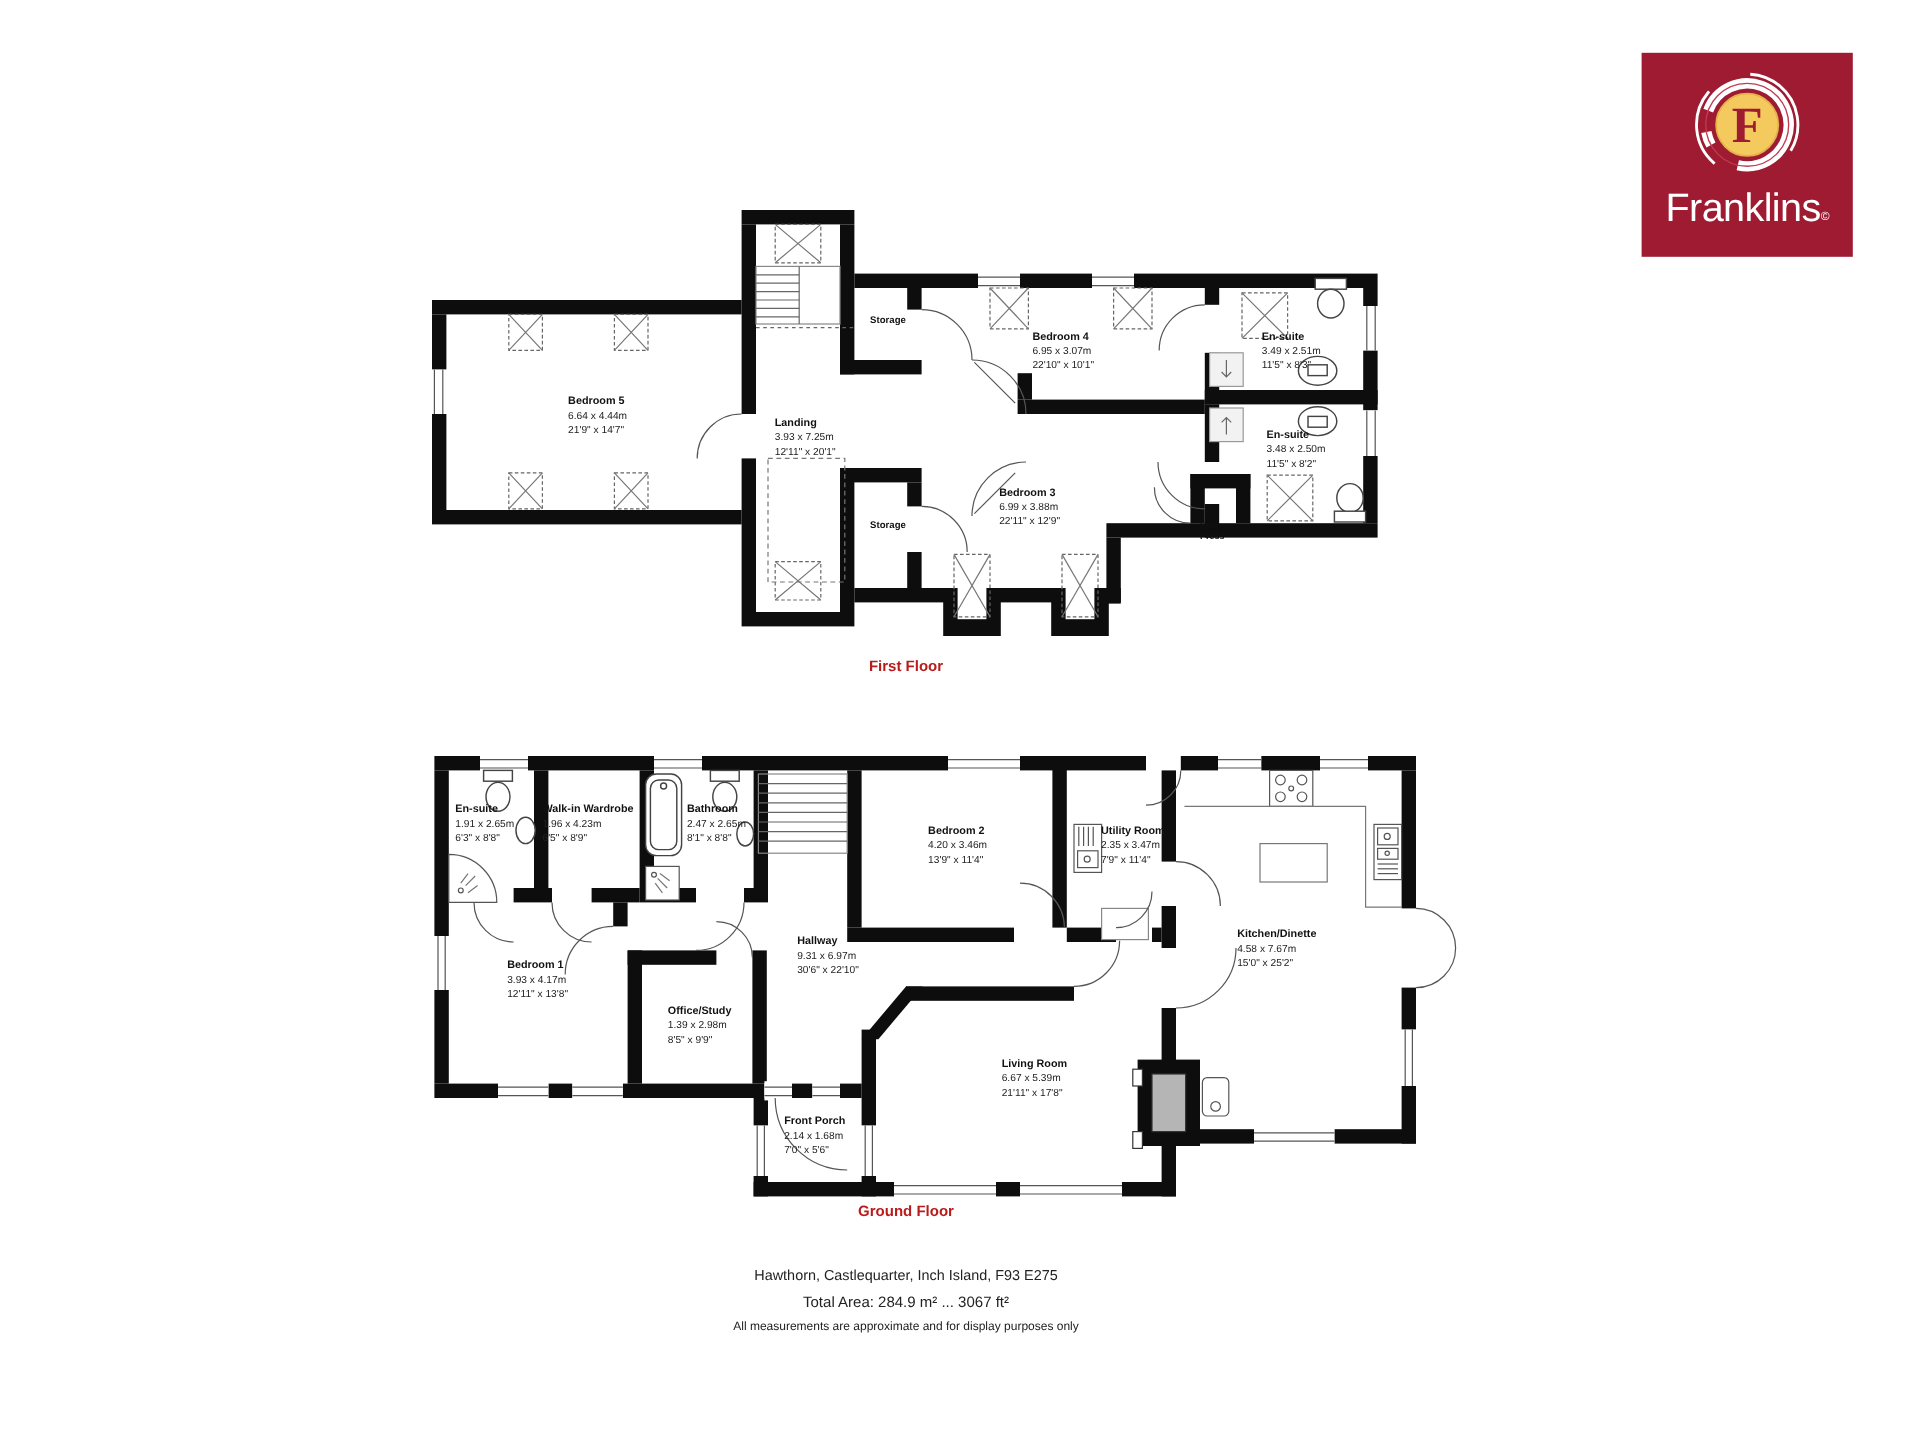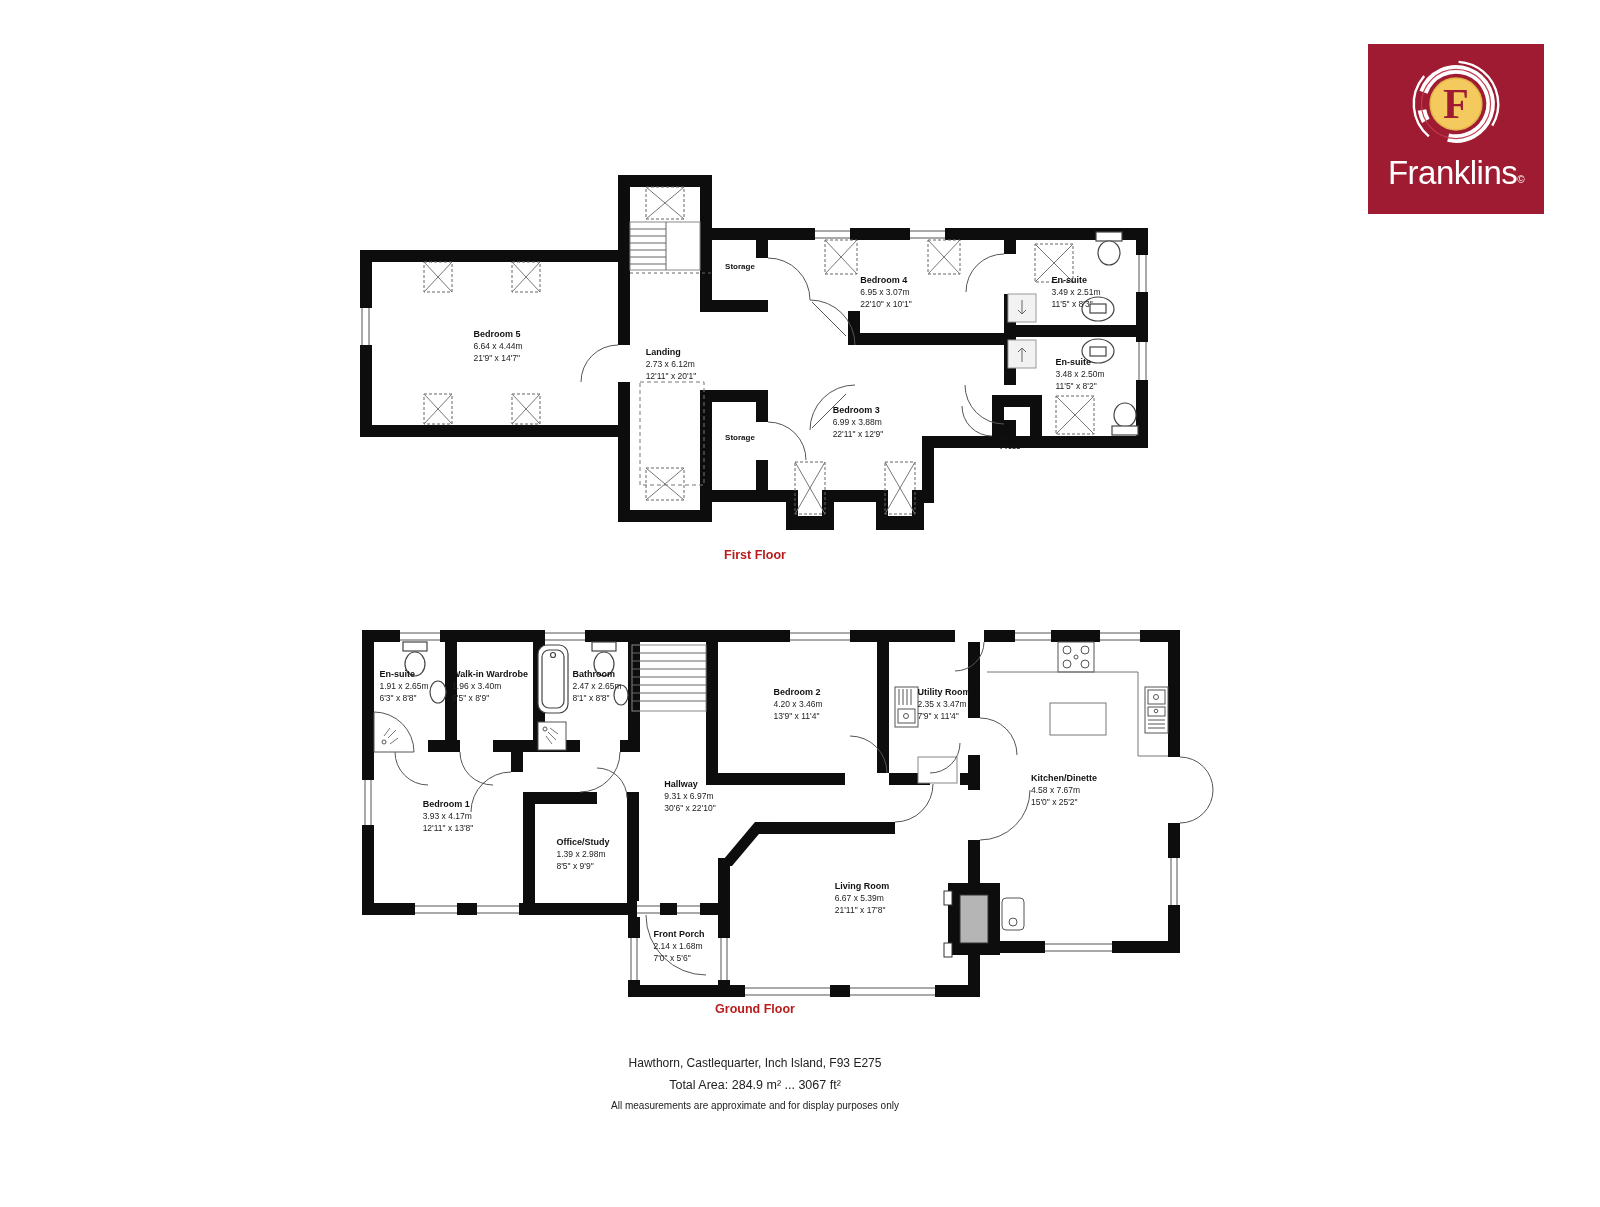--- a/index.html
+++ b/index.html
@@ -410,7 +410,7 @@
   </div>
   <div class="room-label" style="left:671px;top:346px">
     <div class="nm">Landing</div>
-    <div>2.73 x 6.12m</div>
+    <div>3.93 x 7.25m</div>
     <div>12'11" x 20'1"</div>
   </div>
   <div class="room-label small" style="left:740px;top:261px">

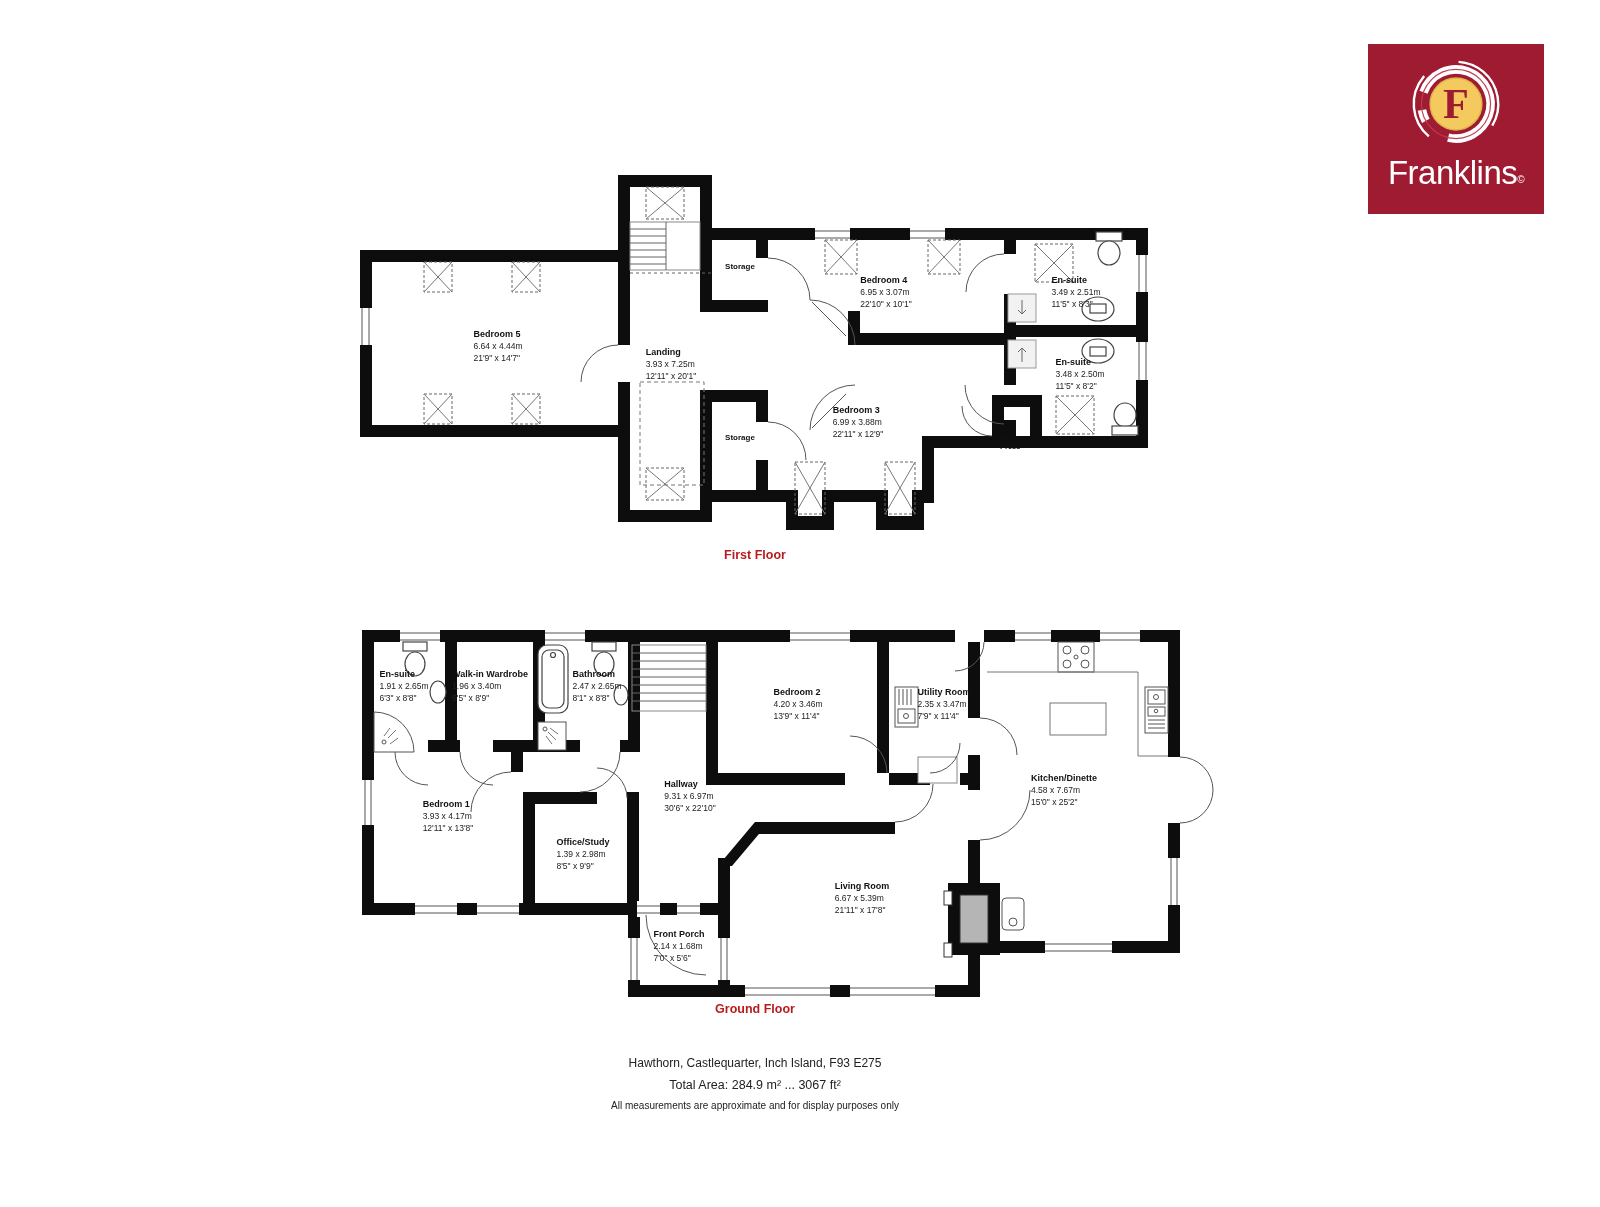--- a/index.html
+++ b/index.html
@@ -451,7 +451,7 @@
   </div>
   <div class="room-label" style="left:490px;top:668px">
     <div class="nm">Walk-in Wardrobe</div>
-    <div>1.96 x 3.40m</div>
+    <div>1.96 x 4.23m</div>
     <div>6'5" x 8'9"</div>
   </div>
   <div class="room-label" style="left:597px;top:668px">

